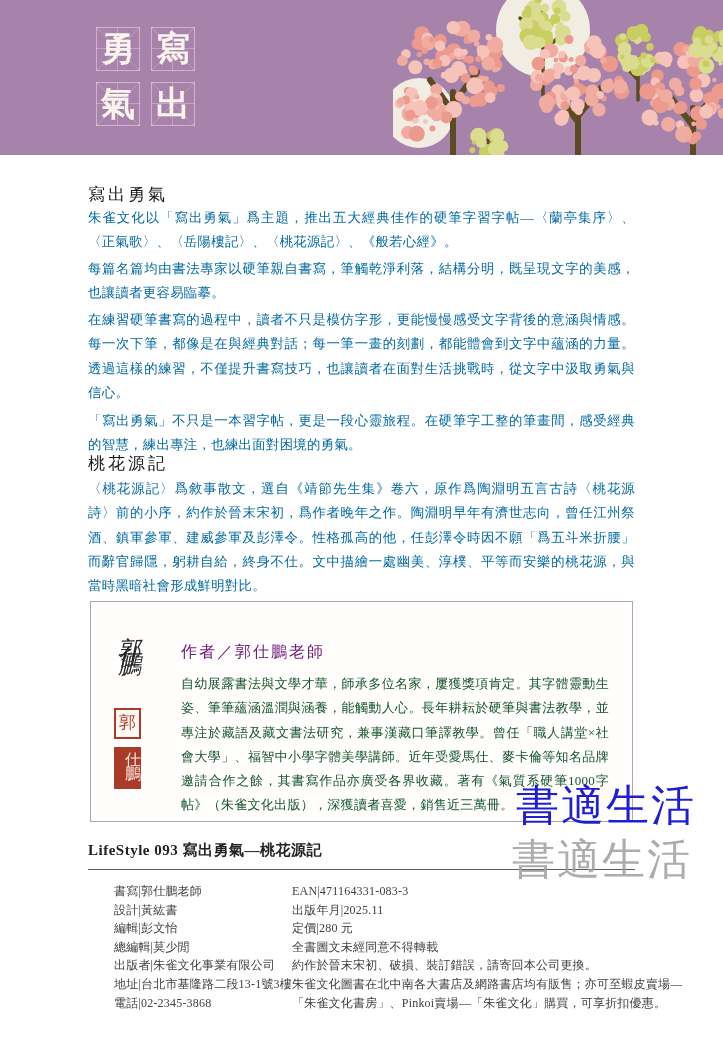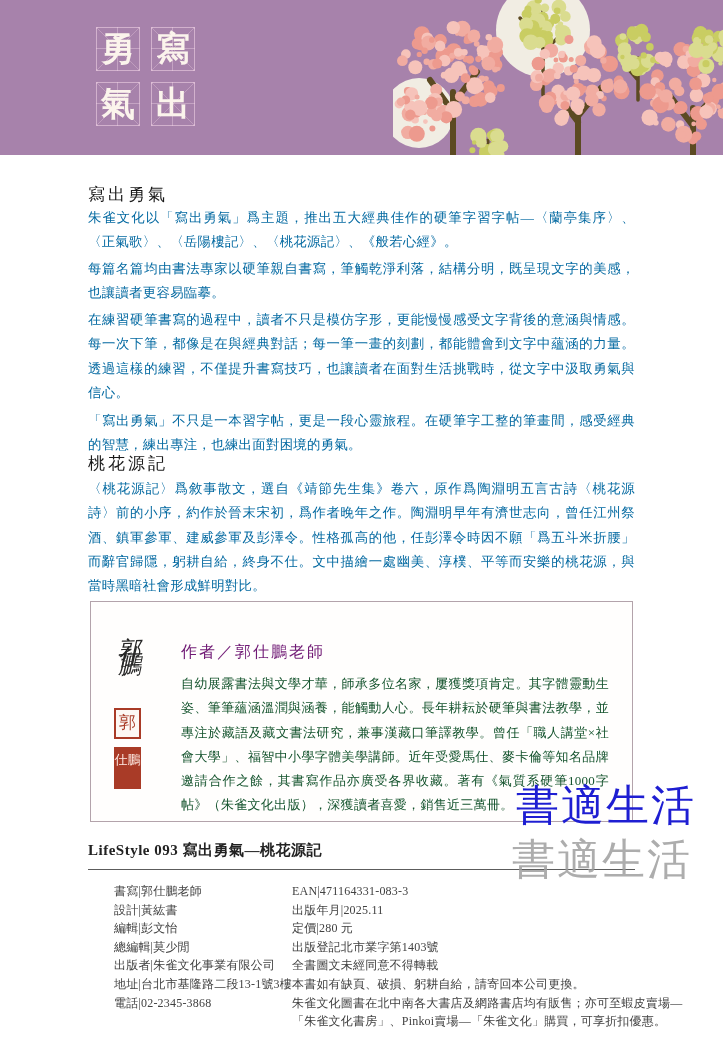--- a/index.html
+++ b/index.html
@@ -39,7 +39,7 @@
   .seal-outline { top:106px; height:31px; border:2px solid #a93b27; color:#a93b27;
     font-size:17px; line-height:26px; background:#fdf8f4; }
   .seal-solid { top:145px; height:42px; background:#a93b27; color:#fde9e2;
-    font-size:13px; line-height:14px; padding-top:6px; }
+    font-size:16px; line-height:14px; padding-top:6px;text-align:right; }
   .author-heading { position:absolute; left:90px; top:40px; font-size:16px; font-weight:normal;
     letter-spacing:2px; color:#701a75; }
   .bio { position:absolute; left:90px; top:70px; width:428px; font-size:13px;

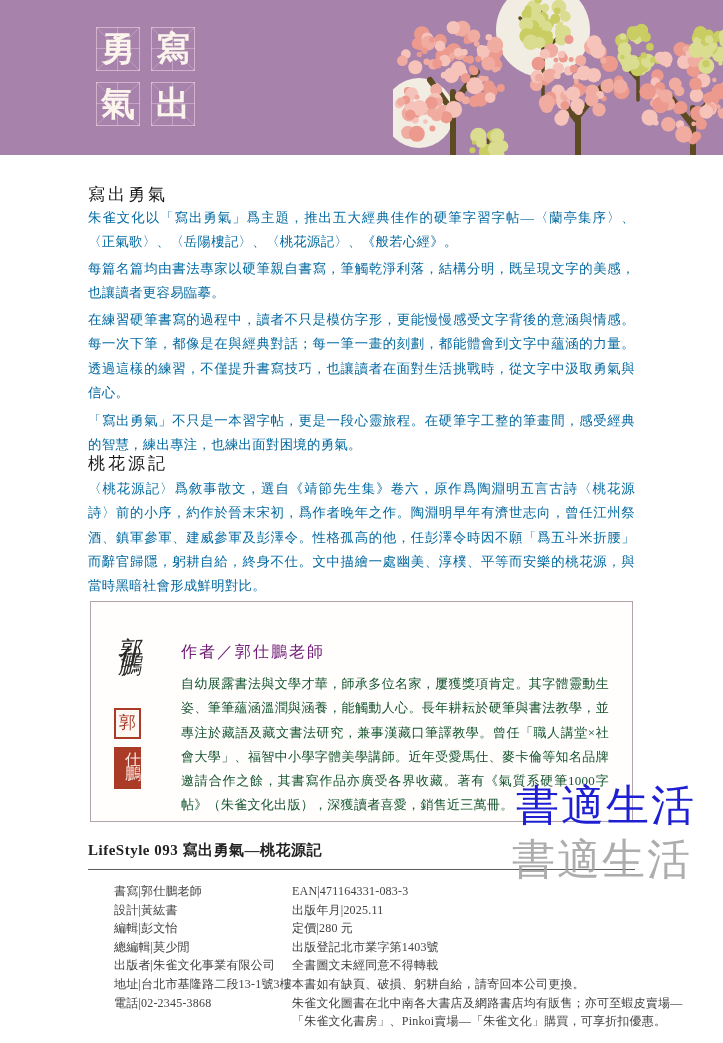--- a/index.html
+++ b/index.html
@@ -464,7 +464,6 @@
     <div class="cline">EAN|471164331-083-3</div>
     <div class="cline">出版年月|2025.11</div>
     <div class="cline">定價|280 元</div>
-    <div class="cline">出版登記北市業字第1403號</div>
     <div class="cline">全書圖文未經同意不得轉載</div>
     <div class="cline">本書如有缺頁、破損、躬耕自給，請寄回本公司更換。</div>
     <div class="cline">朱雀文化圖書在北中南各大書店及網路書店均有販售；亦可至蝦皮賣場—</div>

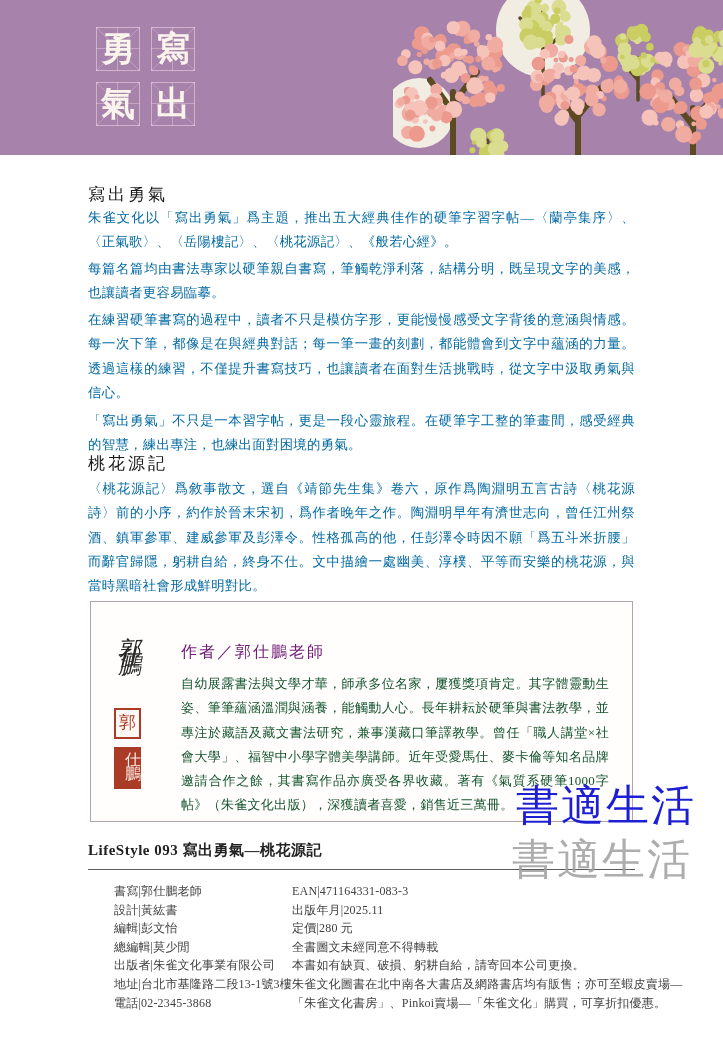--- a/index.html
+++ b/index.html
@@ -465,7 +465,7 @@
     <div class="cline">出版年月|2025.11</div>
     <div class="cline">定價|280 元</div>
     <div class="cline">全書圖文未經同意不得轉載</div>
-    <div class="cline">本書如有缺頁、破損、躬耕自給，請寄回本公司更換。</div>
+    <div class="cline">約作於晉末宋初、破損、裝訂錯誤，請寄回本公司更換。</div>
     <div class="cline">朱雀文化圖書在北中南各大書店及網路書店均有販售；亦可至蝦皮賣場—</div>
     <div class="cline">「朱雀文化書房」、Pinkoi賣場—「朱雀文化」購買，可享折扣優惠。</div>
   </div>

